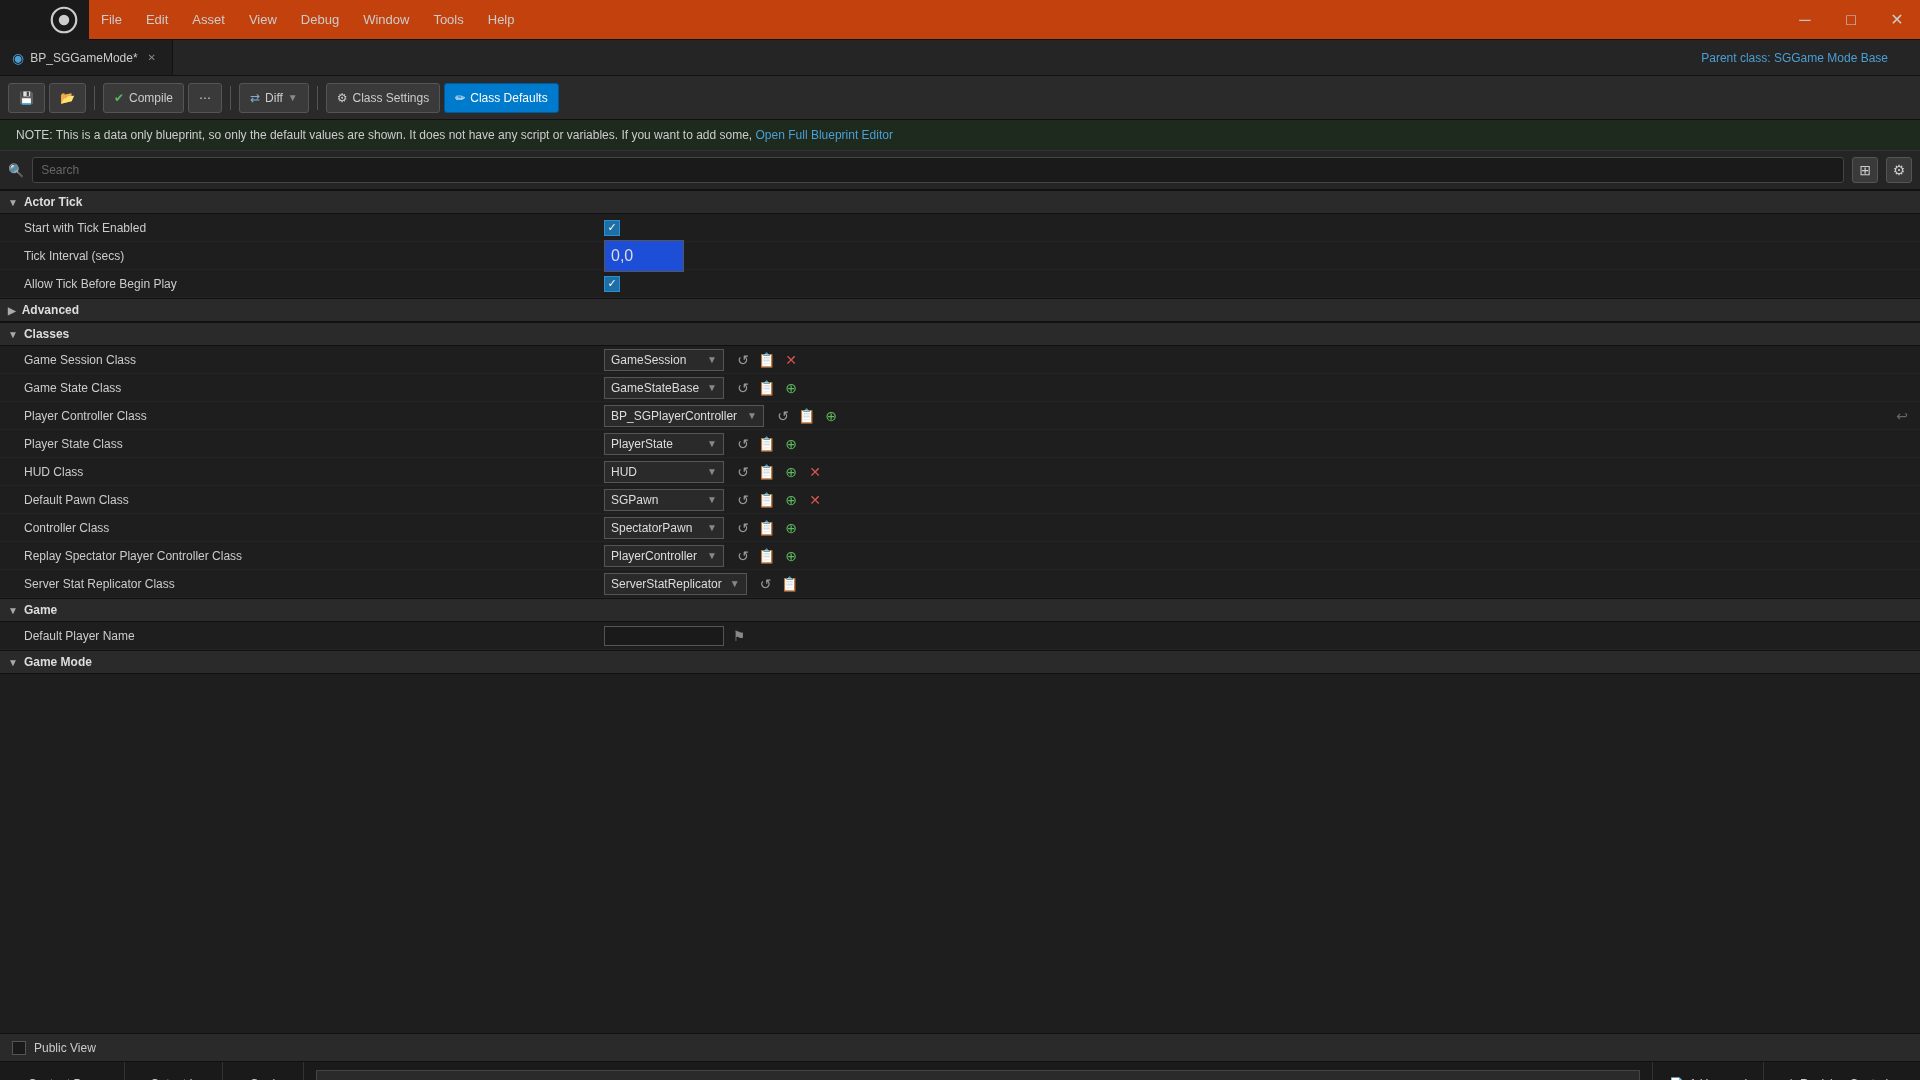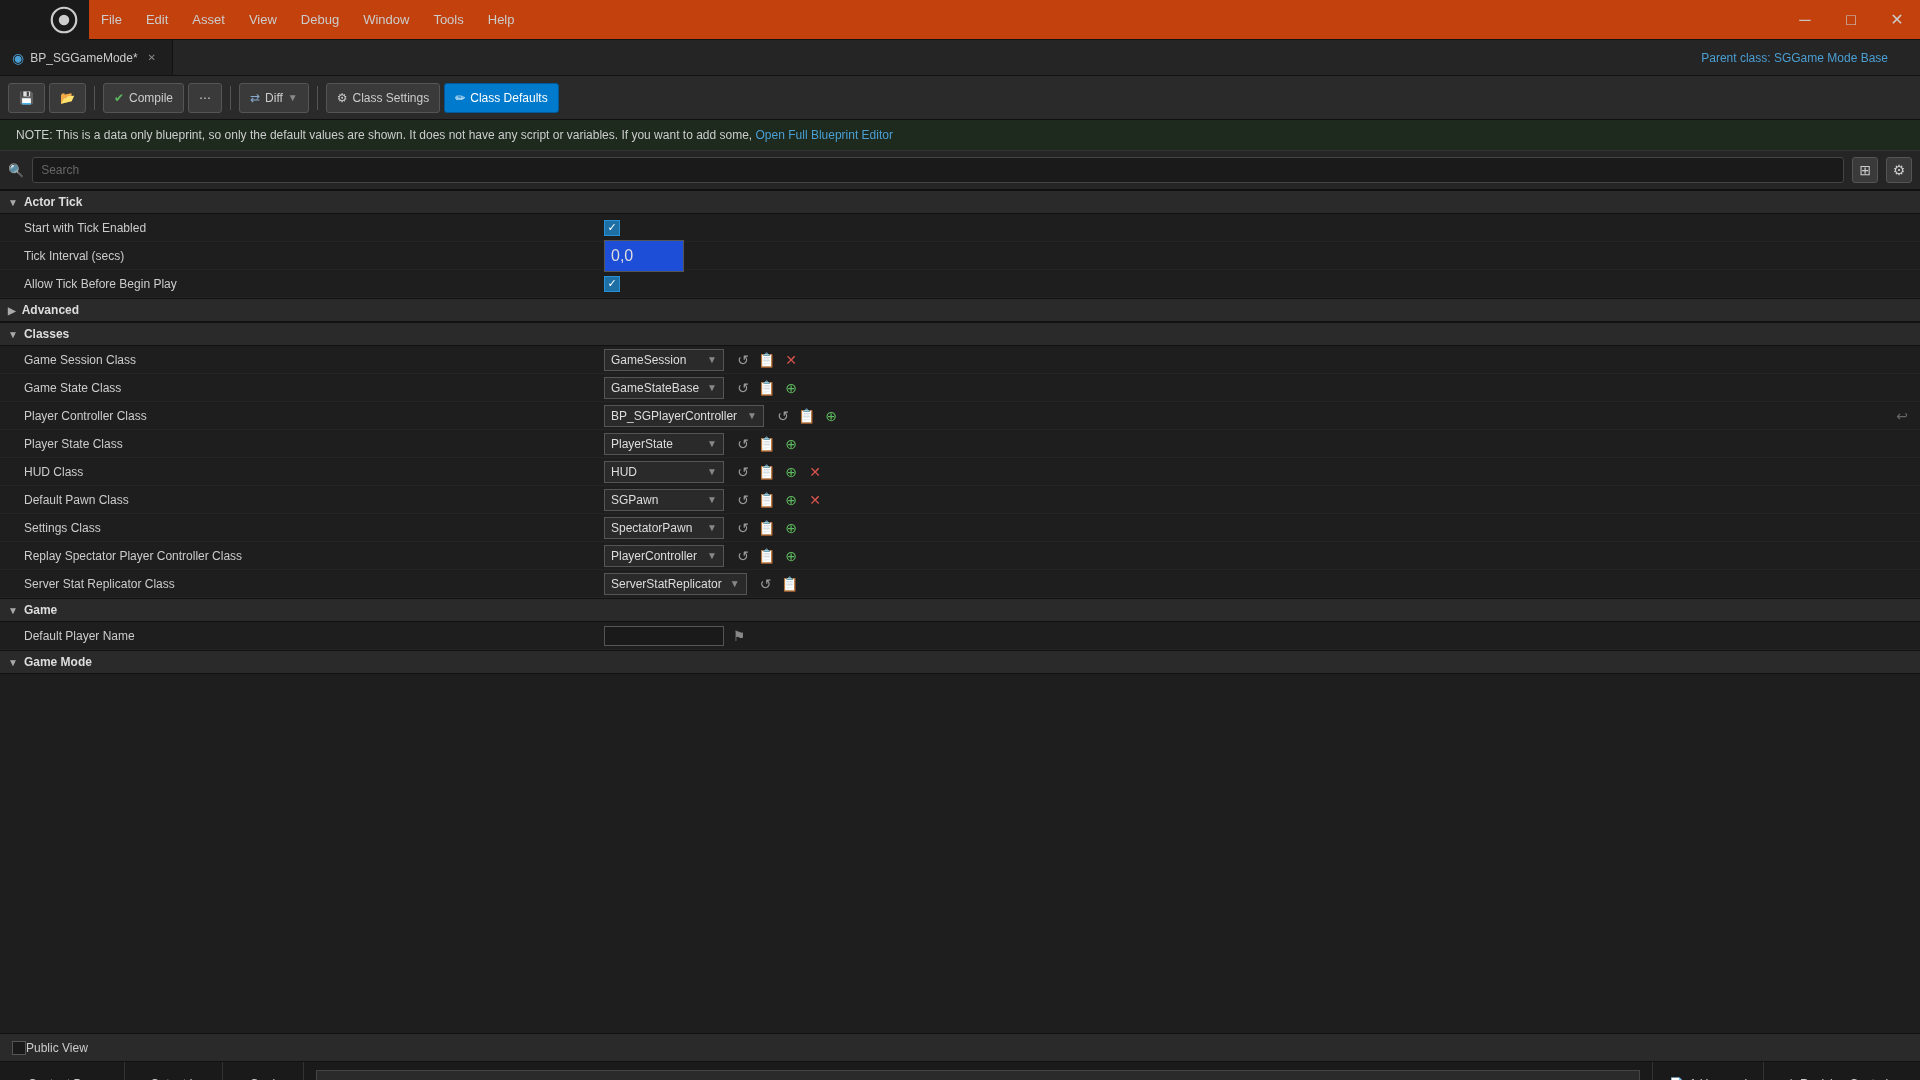--- a/index.html
+++ b/index.html
@@ -593,7 +593,7 @@
   </div>
 
   <div class="prop-row">
-    <div class="prop-label">Settings Class</div>
+    <div class="prop-label">Controller Class</div>
     <div class="prop-value">
       <div class="ue-dropdown">
         <span>SpectatorPawn</span>

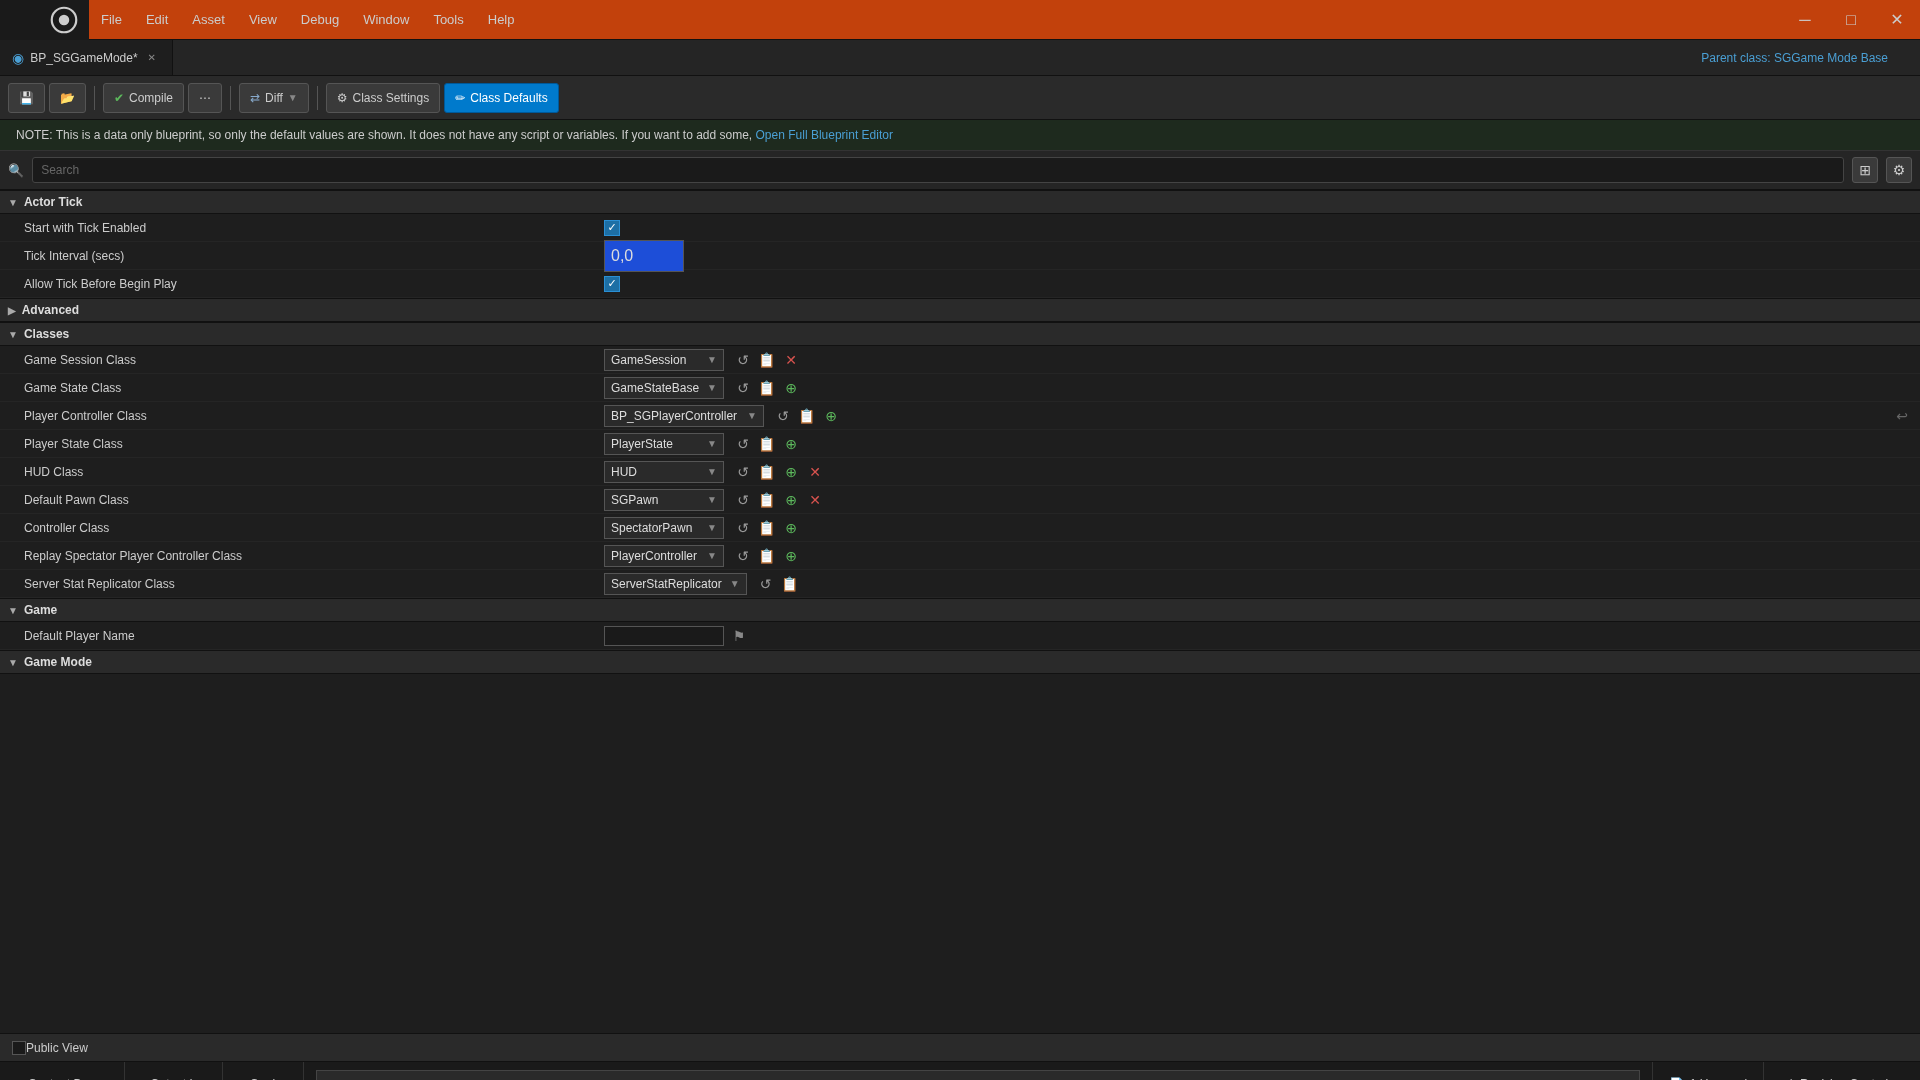--- a/index.html
+++ b/index.html
@@ -315,6 +315,7 @@
       padding: 0 12px;
       color: #ccc;
       font-size: 12px;
+      gap: 8px;
     }
     .public-view-check {
       width: 14px; height: 14px;

